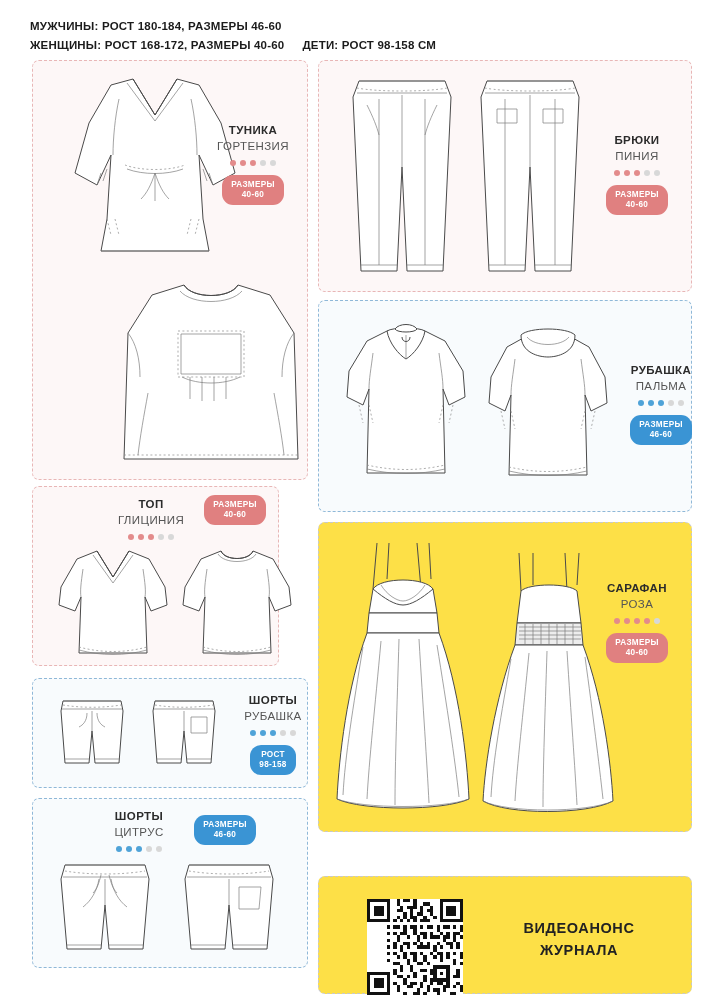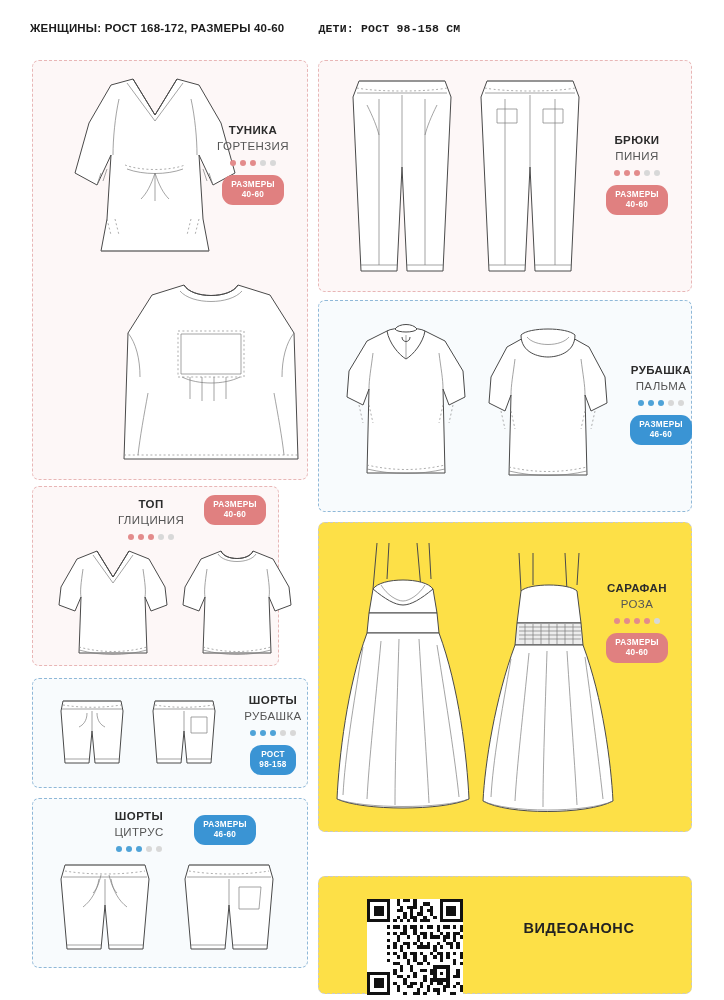--- a/index.html
+++ b/index.html
@@ -138,6 +138,7 @@
 <body>
 
 <div class="header">
+  <div>МУЖЧИНЫ: РОСТ 180-184, РАЗМЕРЫ 46-60</div>
   <div class="line2">
     <span>ЖЕНЩИНЫ: РОСТ 168-172, РАЗМЕРЫ 40-60</span><span class="kids">ДЕТИ: РОСТ 98-158 СМ</span>
   </div>

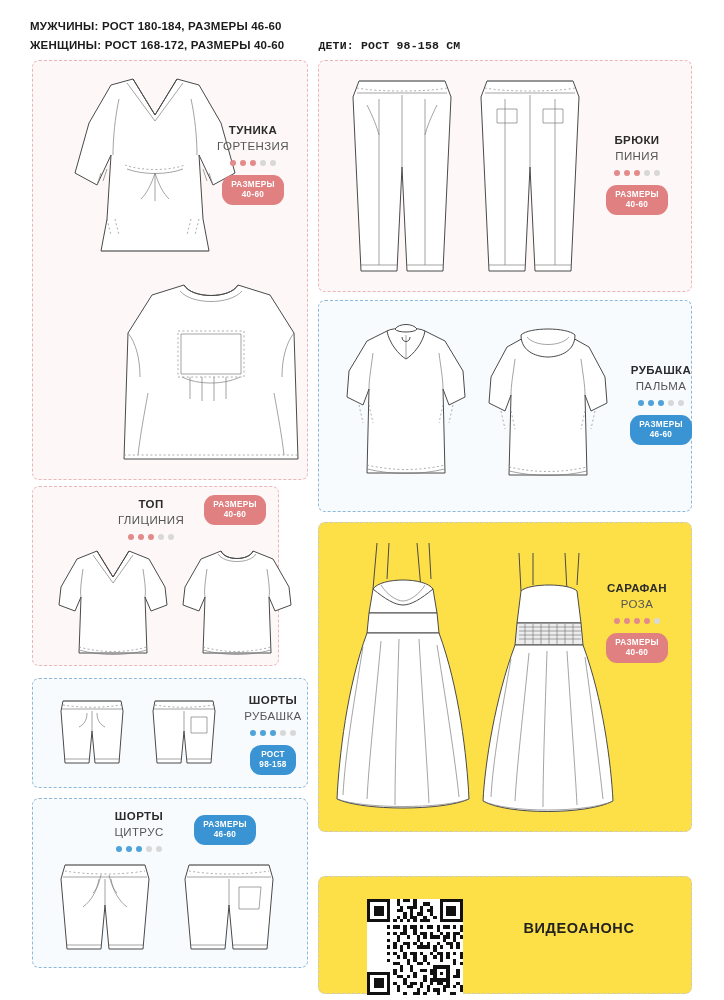--- a/index.html
+++ b/index.html
@@ -29,7 +29,7 @@
     line-height: 17px;
   }
   .header .line2 { margin-top: 2px; }
-  .header .kids { margin-left: 34px; font-family: Liberation Mono, monospace; }
+  .header .kids { margin-left: 18px; }
 
   
   .page {

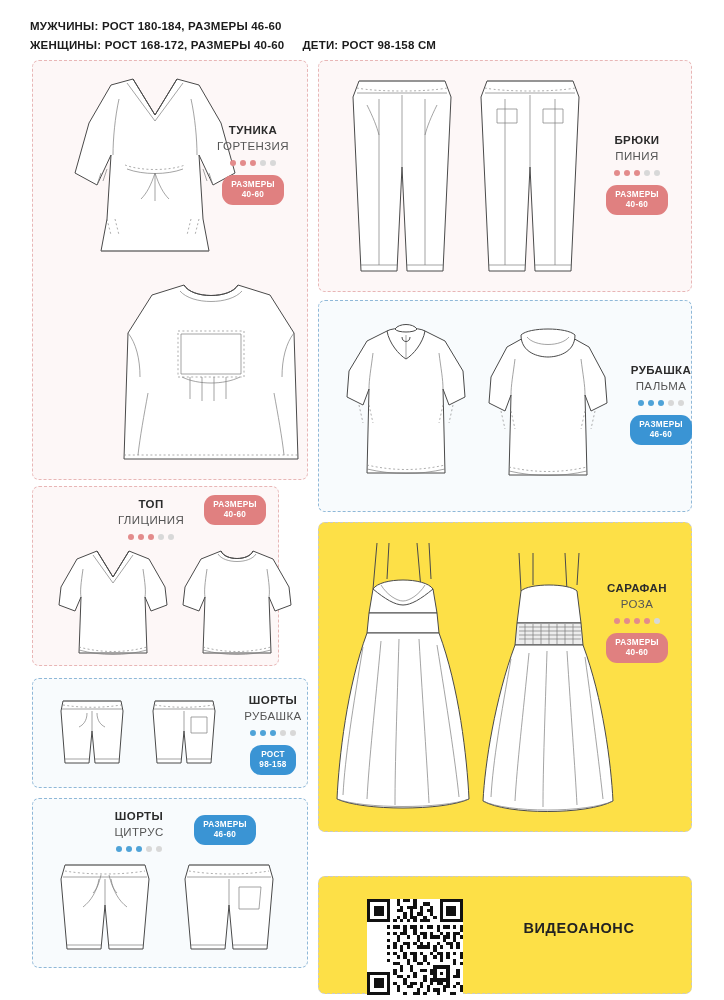--- a/index.html
+++ b/index.html
@@ -623,6 +623,7 @@
 
     <div class="qr-title">
       <div>ВИДЕОАНОНС</div>
+      <div>ЖУРНАЛА</div>
     </div>
   </div>
 

